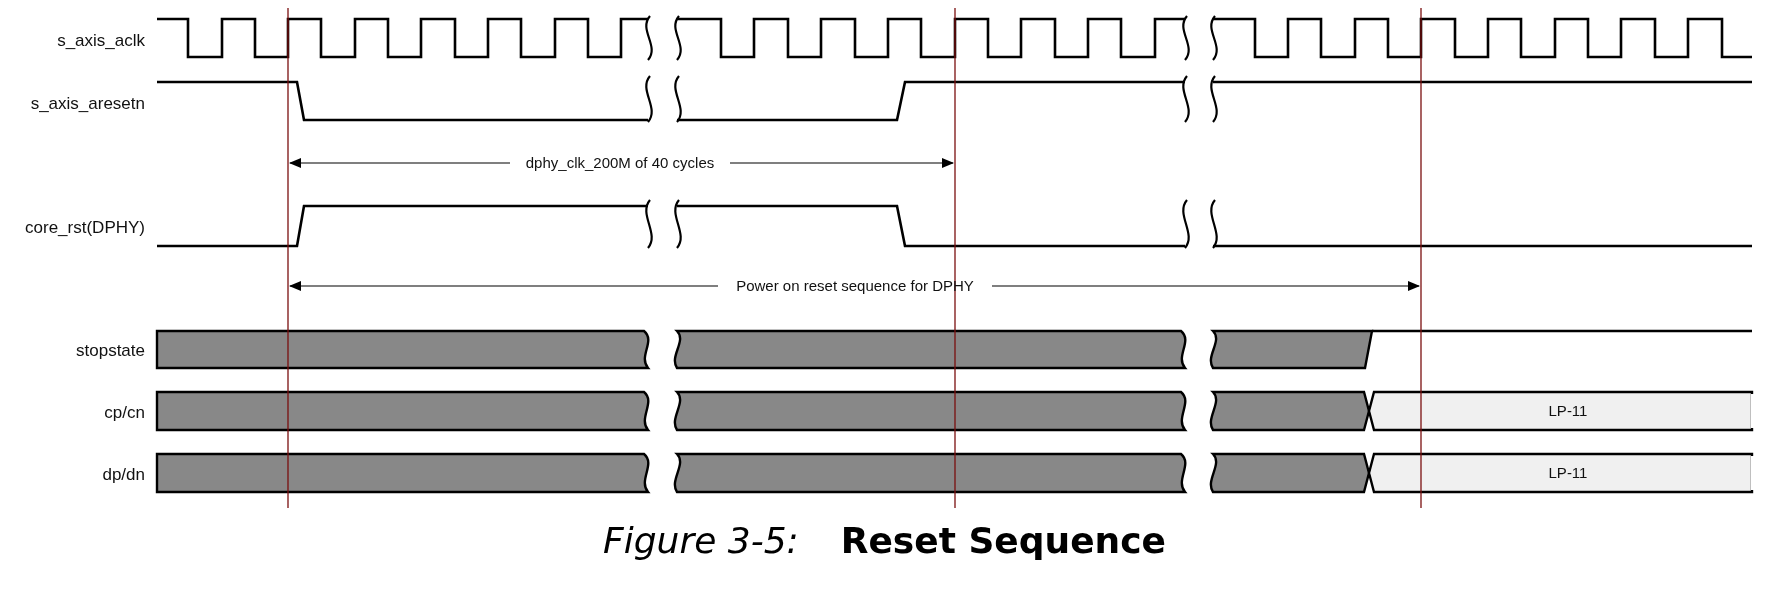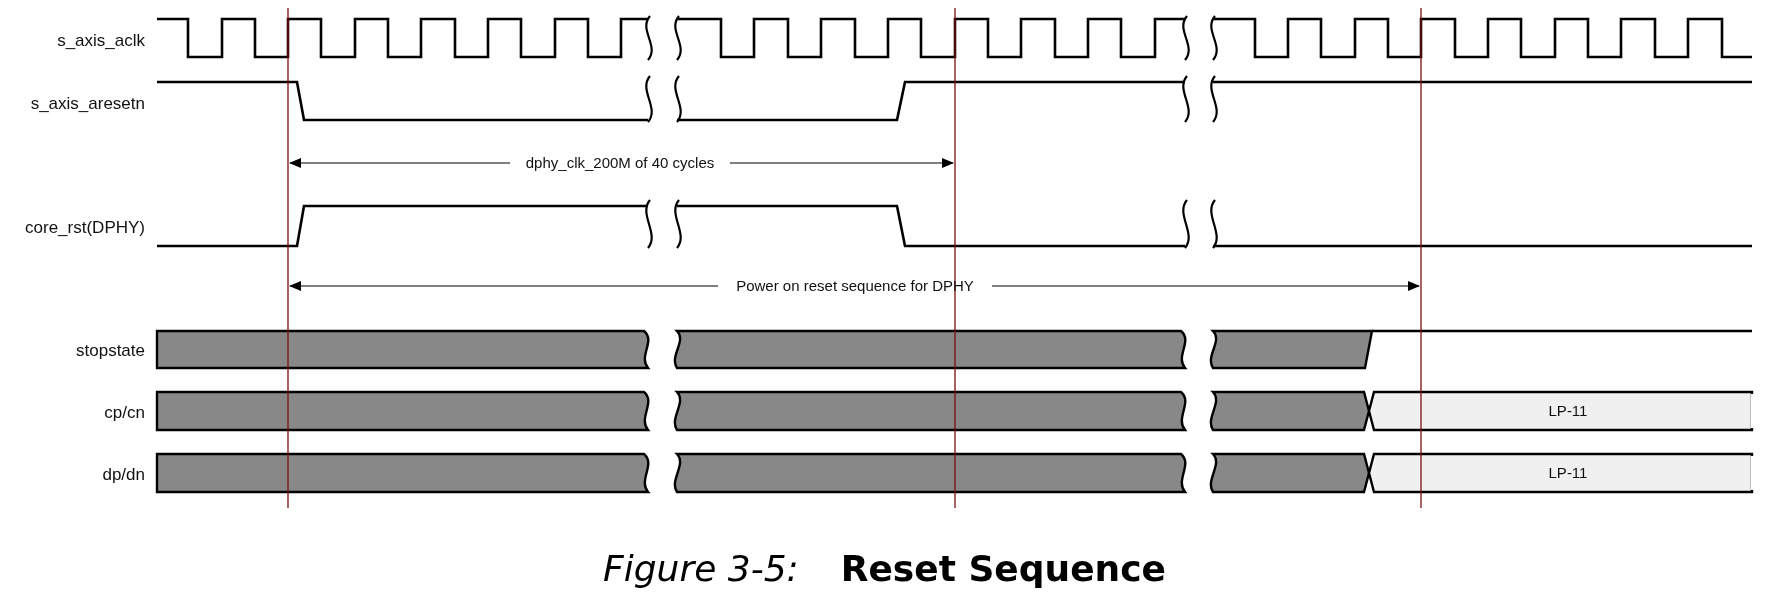--- a/index.html
+++ b/index.html
@@ -13,7 +13,7 @@
   .marker { stroke: #7a0f0f; stroke-width: 1.3; }
   .arrow-line { stroke: #000000; stroke-width: 1.2; }
   .caption {
-    position: absolute; left: 0; width: 1769px; top: 548px; text-align: center;
+    position: absolute; left: 0; width: 1769px; top: 520px; text-align: center;
     font-family: "DejaVu Sans", sans-serif; font-size: 36px; color: #000000;
   }
   .caption .cap-num { font-style: italic; font-weight: normal; margin-right: 42px; }

